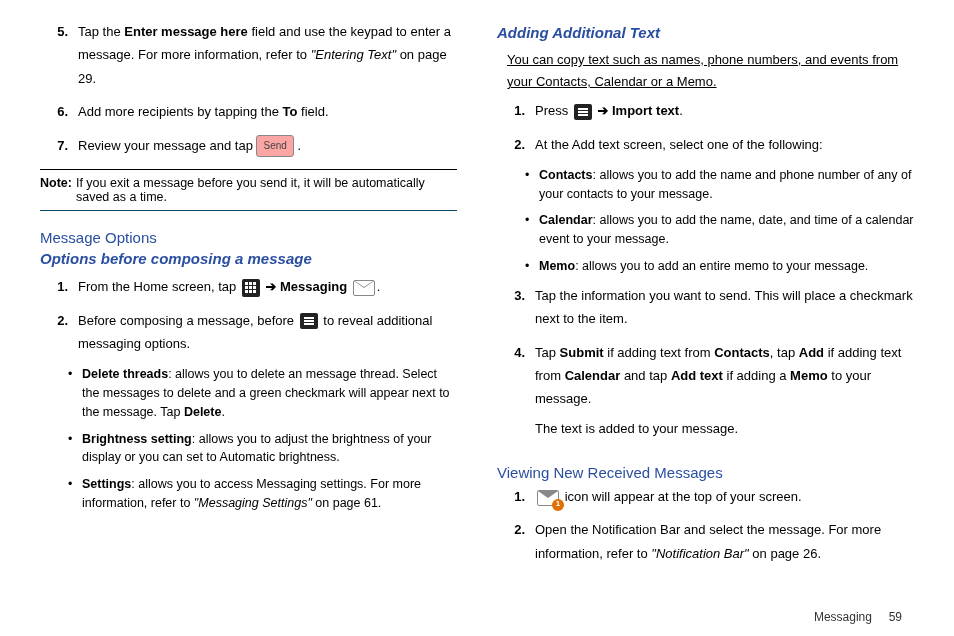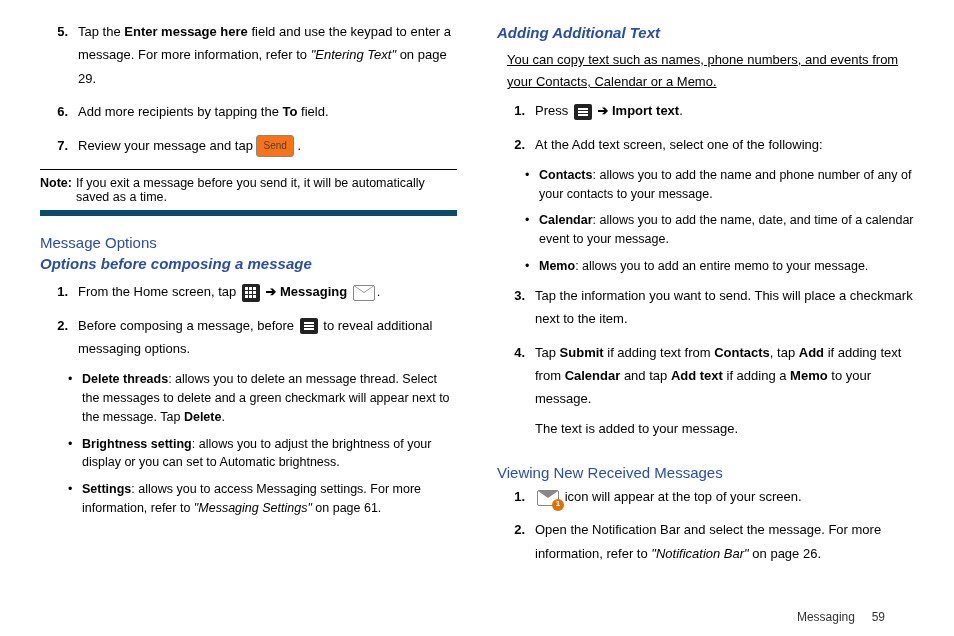--- a/index.html
+++ b/index.html
@@ -84,7 +84,7 @@
   .icon-send {
     display:inline-block;
     border:1px solid #888;
-    background:#f97316;
+    background:#fca5a5;
     border-radius:3px;
     font-size:10px;
     padding:1px 6px;

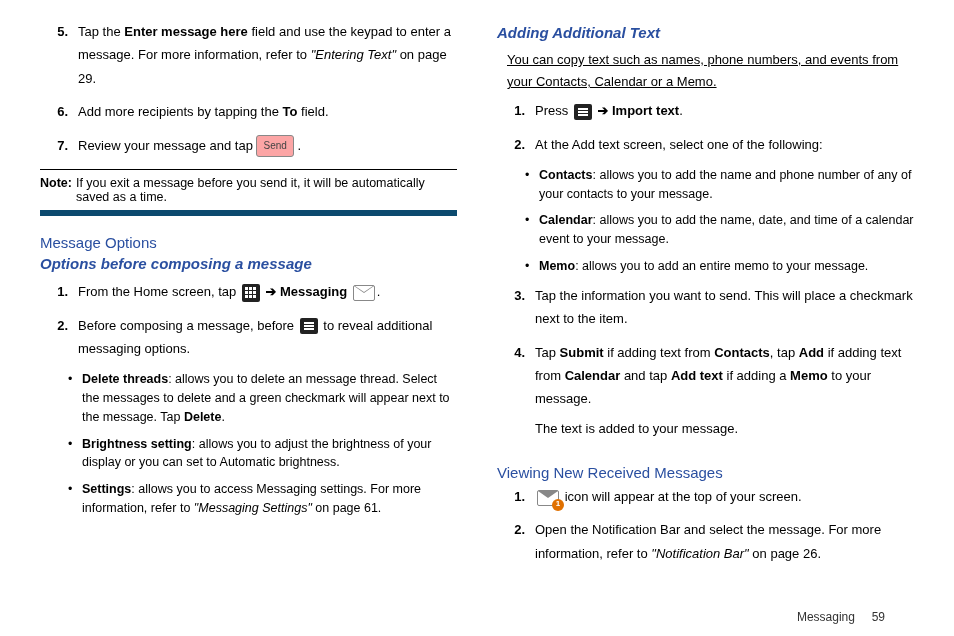--- a/index.html
+++ b/index.html
@@ -44,7 +44,7 @@
   .italic { font-style: italic; }
   .note-rule {
     border-top: 1px solid #000;
-    border-bottom: 6px solid #0c4a6e;
+    border-bottom: 1px solid #0c4a6e;
     padding: 6px 0;
     margin: 12px 0 18px 0;
     font-size: 12.5px;

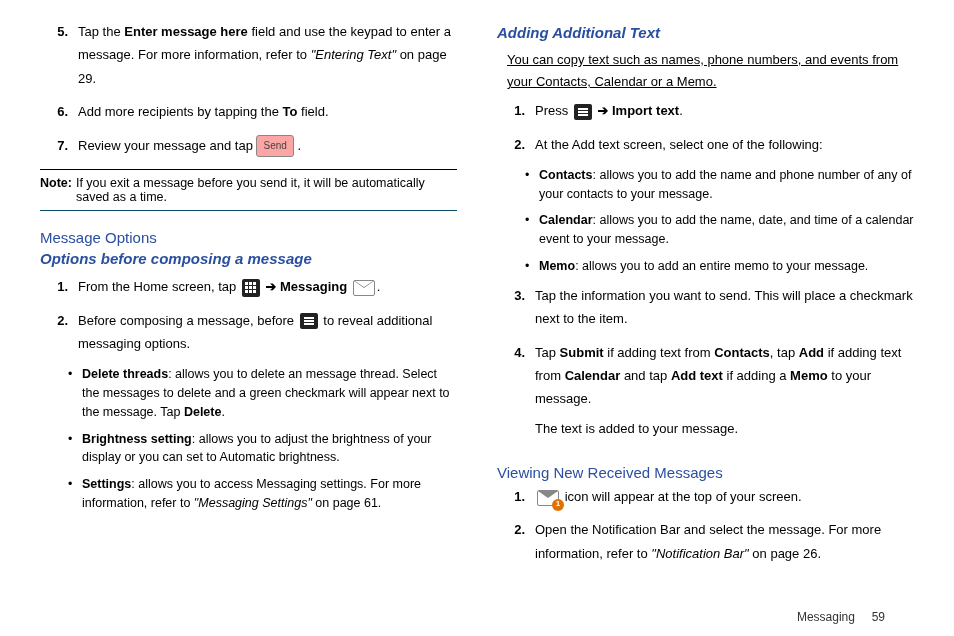--- a/index.html
+++ b/index.html
@@ -143,7 +143,7 @@
   }
   .arrow{font-weight:bold;}
   .footer{
-    position:absolute;bottom:12px;right:69px;font-size:12px;color:#333;
+    position:absolute;bottom:12px;right:52px;font-size:12px;color:#333;
   }
   .indent-sub{margin-left:38px; line-height:1.8; margin-top:-4px; margin-bottom:24px;}
 </style>

